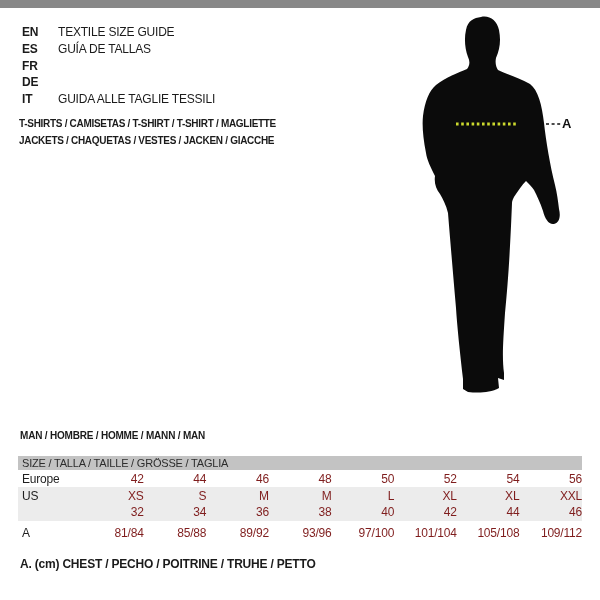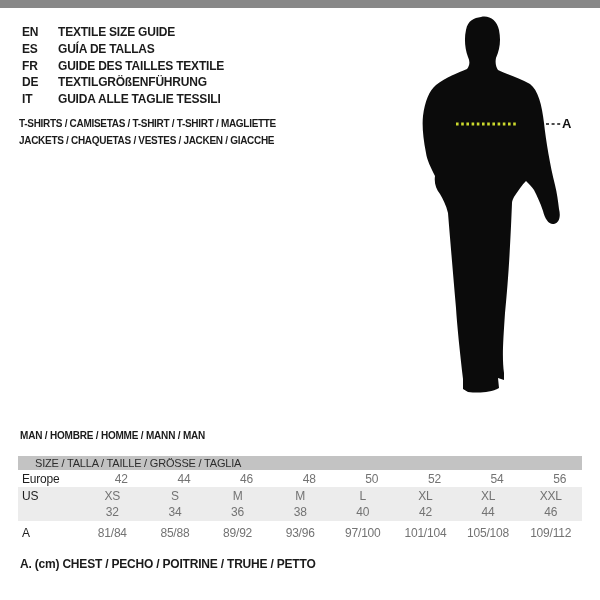--- a/index.html
+++ b/index.html
@@ -14,7 +14,7 @@
   .lang-list { position:absolute; left:22px; top:16px; }
   .lang-row { display:flex; height:16.7px; align-items:center; }
   .lang-code { width:36px; font-size:12px; font-weight:bold; letter-spacing:-0.2px; }
-  .lang-title { font-size:12px; font-weight:bold; letter-spacing:-0.2px; white-space:nowrap; }
+  .lang-title { font-size:12px; font-weight:normal; letter-spacing:-0.2px; white-space:nowrap; }
   
   .categories { position:absolute; left:19px; top:108px; }
   .category-line { font-size:10px; font-weight:bold; letter-spacing:-0.3px; line-height:16.6px; white-space:nowrap; }

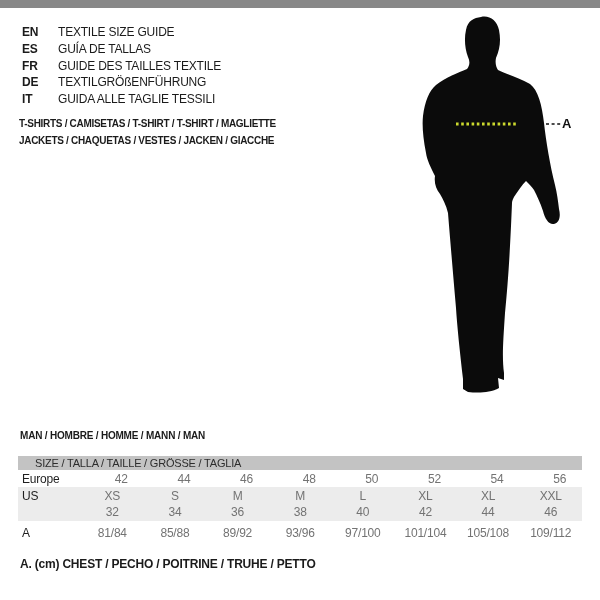--- a/index.html
+++ b/index.html
@@ -53,7 +53,6 @@
     </div>
     <div class="lang-row">
       <span class="lang-code">FR</span>
-      <span class="lang-title">GUIDE DES TAILLES TEXTILE</span>
     </div>
     <div class="lang-row">
       <span class="lang-code">DE</span>

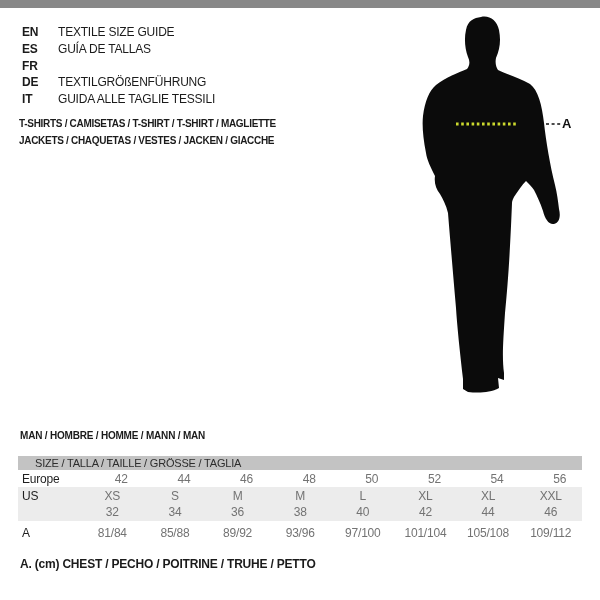--- a/index.html
+++ b/index.html
@@ -56,7 +56,6 @@
     </div>
     <div class="lang-row">
       <span class="lang-code">DE</span>
-      <span class="lang-title">TEXTILGRÖßENFÜHRUNG</span>
     </div>
     <div class="lang-row">
       <span class="lang-code">IT</span>

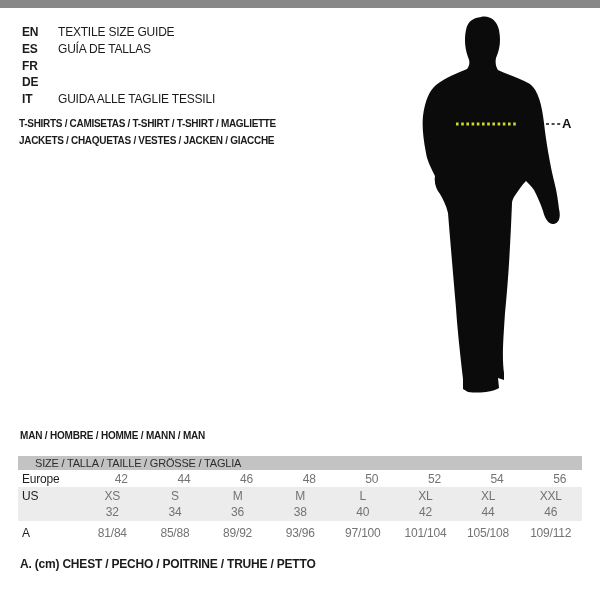--- a/index.html
+++ b/index.html
@@ -26,7 +26,7 @@
   .section-title { position:absolute; left:20px; top:422px; font-size:10px; font-weight:bold; letter-spacing:-0.2px; }
   
   .size-table { position:absolute; left:18px; top:448px; width:564px; font-size:12px; letter-spacing:-0.2px; }
-  .t-header { height:14px; line-height:14px; background:#c3c3c3; font-size:11px; color:#2d2d2d; padding-left:17px; }
+  .t-header { height:14px; line-height:14px; background:#c3c3c3; font-size:11px; color:#2d2d2d; padding-left:4px; }
   .t-row { display:flex; align-items:center; }
   .row-europe { height:17px;gap:18px; }
   .t-band { background:#ececec; padding:1px 0; }

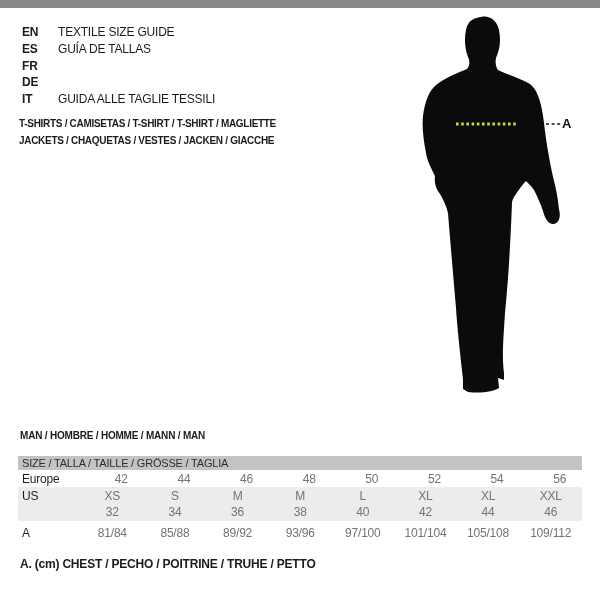--- a/index.html
+++ b/index.html
@@ -33,7 +33,7 @@
   .t-band .t-row { height:16px; }
   .row-a { height:23px; }
   .t-label { width:59px; padding-left:4px; color:#1f1f1f; }
-  .t-cell { flex:1; text-align:center; color:#737373; }
+  .t-cell { flex:1; text-align:right; color:#7f1d1d; }
   
   .footnote { position:absolute; left:20px; top:549px; font-size:12px; font-weight:bold; letter-spacing:-0.2px;text-align:right; }
 </style>

